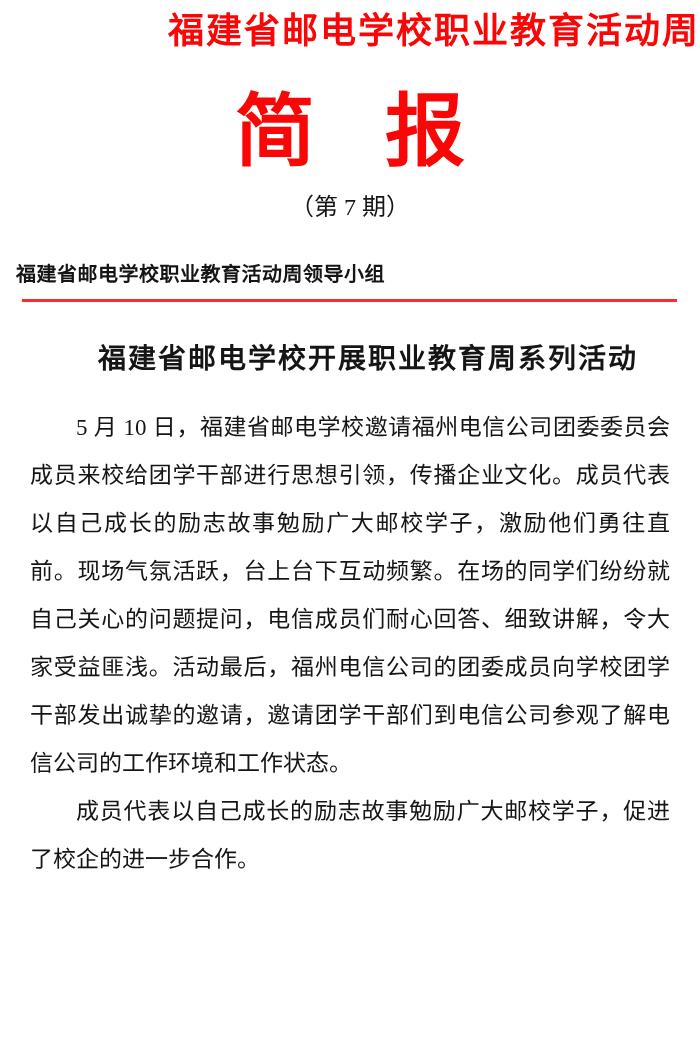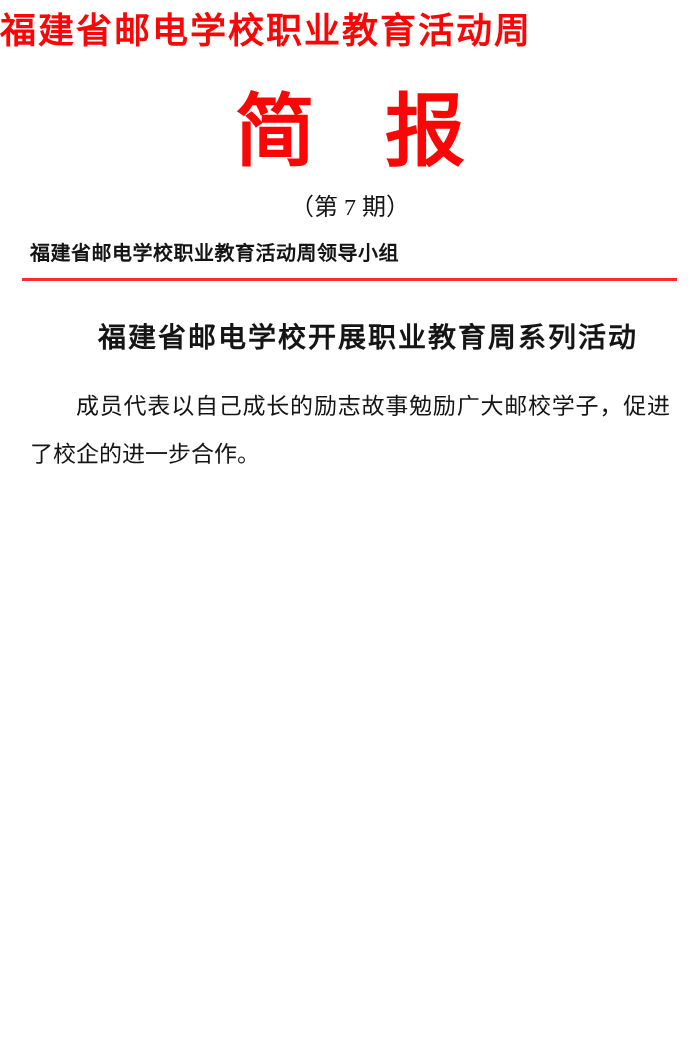--- a/index.html
+++ b/index.html
@@ -24,7 +24,7 @@
   }
   .masthead-title {
     padding-top: 8px;
-    text-align: left;
+    text-align: right;
     font-size: 36px;
     line-height: 46px;
     font-weight: bold;

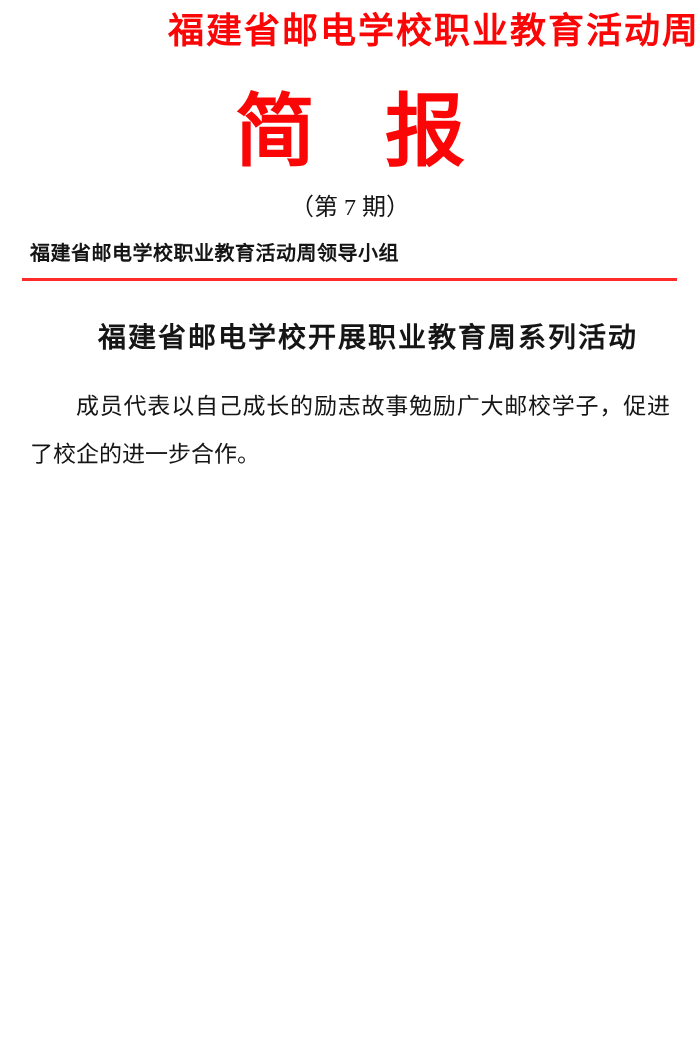--- a/index.html
+++ b/index.html
@@ -51,8 +51,8 @@
     color: var(--ink);
   }
   .meta-row {
-    margin-top: 14px;
-    padding: 0 28px 0 30px;
+    margin-top: 35px;
+    padding: 0 28px 0 16px;
     display: flex;
     justify-content: space-between;
     align-items: baseline;

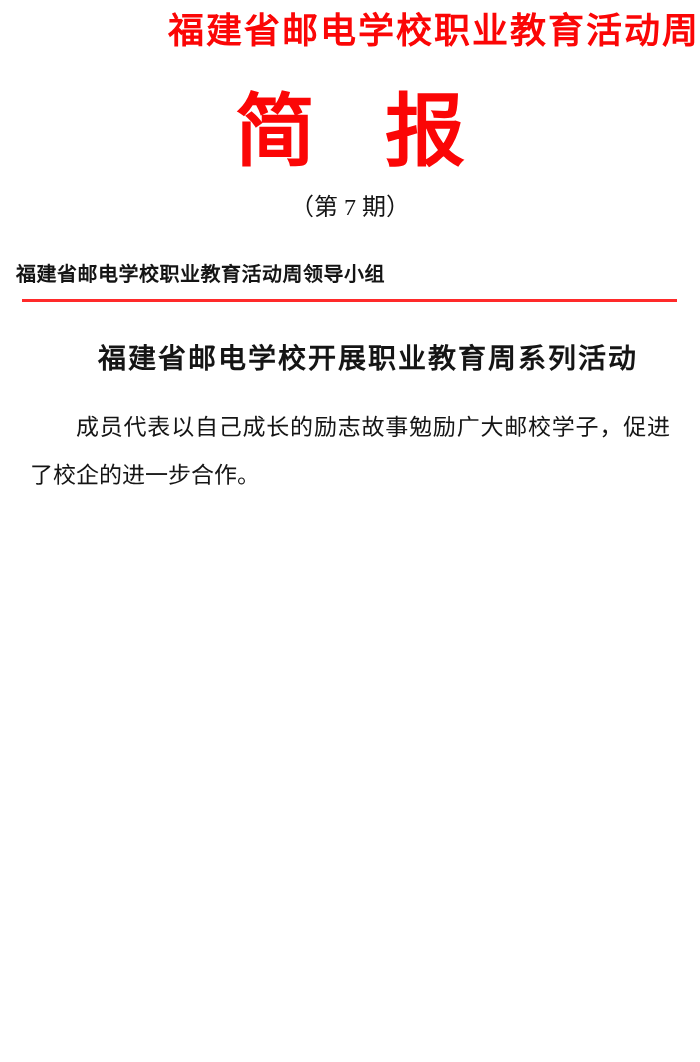--- a/index.html
+++ b/index.html
@@ -124,6 +124,7 @@
     <h2 class="article-title">福建省邮电学校开展职业教育周系列活动</h2>
 
     <div class="article-body">
+      <p>5 月 10 日，福建省邮电学校邀请福州电信公司团委委员会成员来校给团学干部进行思想引领，传播企业文化。成员代表以自己成长的励志故事勉励广大邮校学子，激励他们勇往直前。现场气氛活跃，台上台下互动频繁。在场的同学们纷纷就自己关心的问题提问，电信成员们耐心回答、细致讲解，令大家受益匪浅。活动最后，福州电信公司的团委成员向学校团学干部发出诚挚的邀请，邀请团学干部们到电信公司参观了解电信公司的工作环境和工作状态。</p>
       <p>成员代表以自己成长的励志故事勉励广大邮校学子，促进了校企的进一步合作。</p>
     </div>
   </div>

